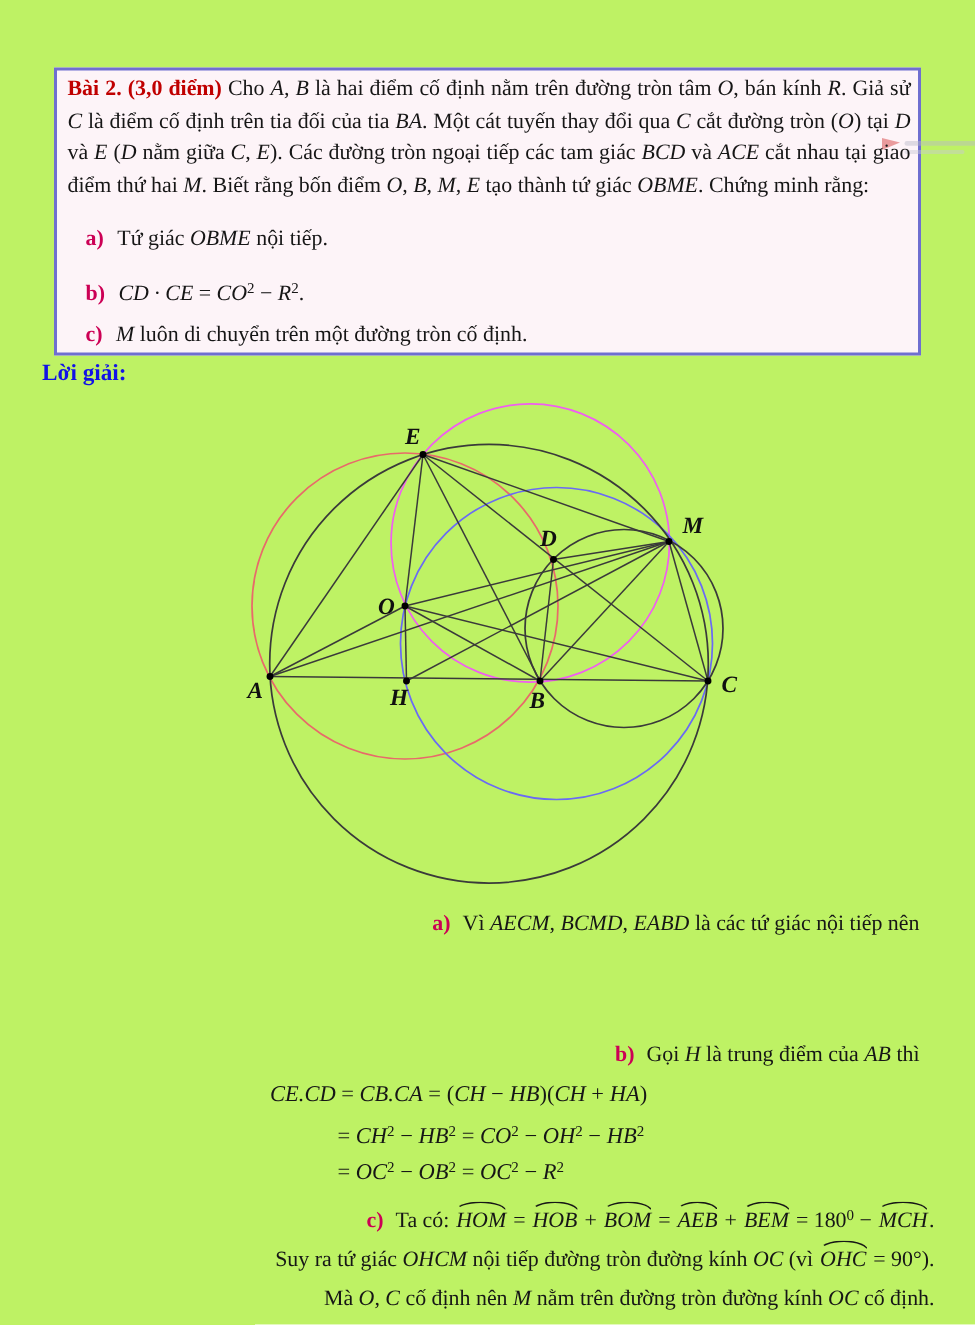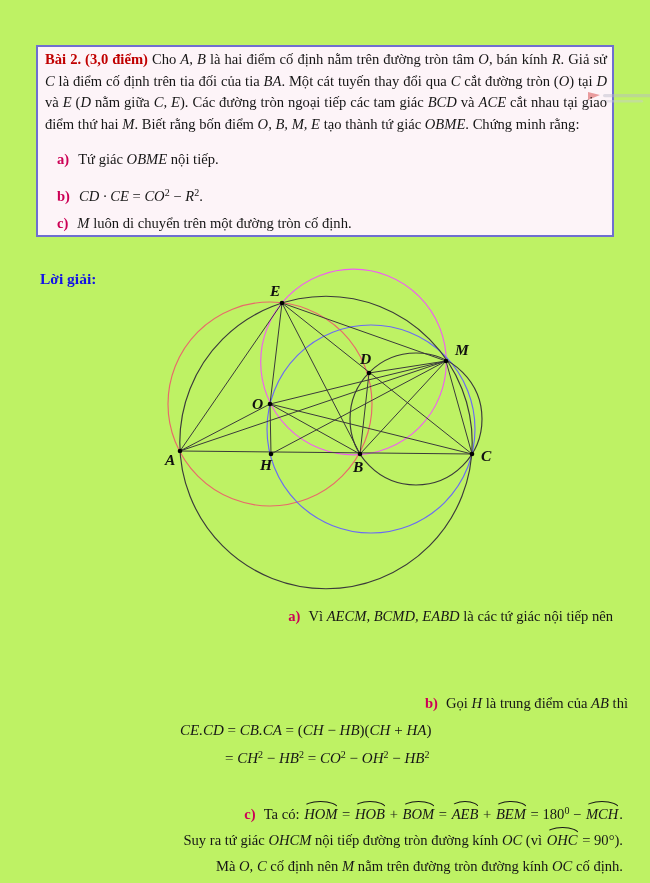--- a/index.html
+++ b/index.html
@@ -21,7 +21,7 @@
         border-radius:50% 50% 0 0 / 100% 100% 0 0;}
   .item{position:absolute;font-size:14.6px;line-height:22px;}
   .item .lbl{color:var(--item-pink);font-weight:bold;margin-right:9px;}
-  .sol-heading{position:absolute;left:40px;top:240px;font-size:15.5px;font-weight:bold;color:var(--heading-blue);margin-top:30px;}
+  .sol-heading{position:absolute;left:28px;top:240px;font-size:15.5px;font-weight:bold;color:var(--heading-blue);}
   .figure{position:absolute;left:0;top:252px;width:650px;height:352px;}
   .sol-line{position:absolute;font-size:14.6px;line-height:22px;text-align:right;}
   .sol-line .lbl{color:var(--item-pink);font-weight:bold;margin-right:8px;}

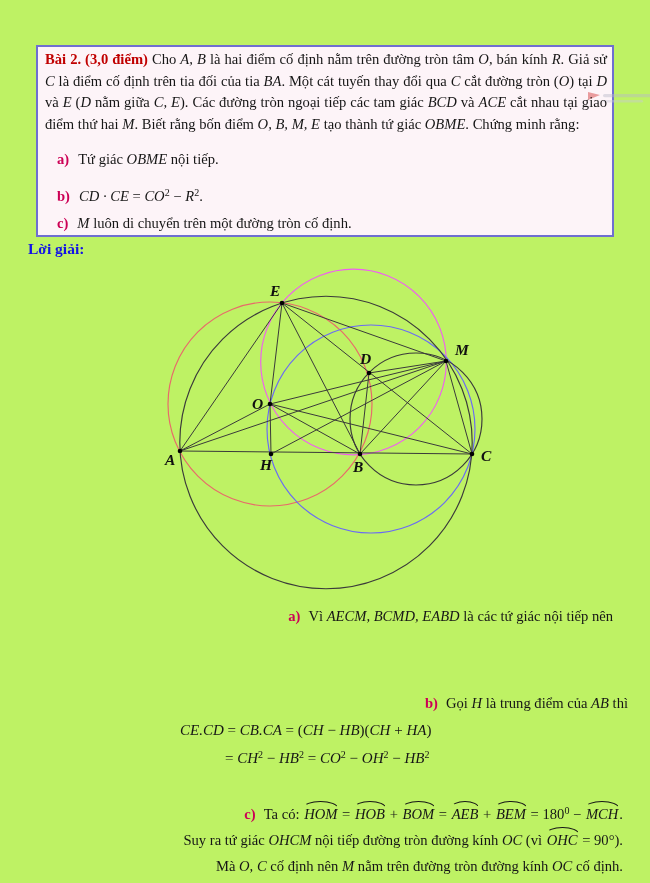--- a/index.html
+++ b/index.html
@@ -104,7 +104,7 @@
     <span class="lbl">a)</span><span><span>Vì </span><span class="m">AECM, BCMD, EABD</span><span> là các tứ giác nội tiếp nên</span></span>
   </div>
 
-  <div class="sol-line" style="left:68px;top:692px;width:560px;">
+  <div class="sol-line" style="left:53px;top:692px;width:560px;">
     <span class="lbl">b)</span><span><span>Gọi </span><span class="m">H</span><span> là trung điểm của </span><span class="m">AB</span><span> thì</span></span>
   </div>
   <div class="eq" style="left:180px;top:719px;"><span class="m">CE.CD</span><span> = </span><span class="m">CB.CA</span><span> = (</span><span class="m">CH</span><span> − </span><span class="m">HB</span><span>)(</span><span class="m">CH</span><span> + </span><span class="m">HA</span><span>)</span></div>

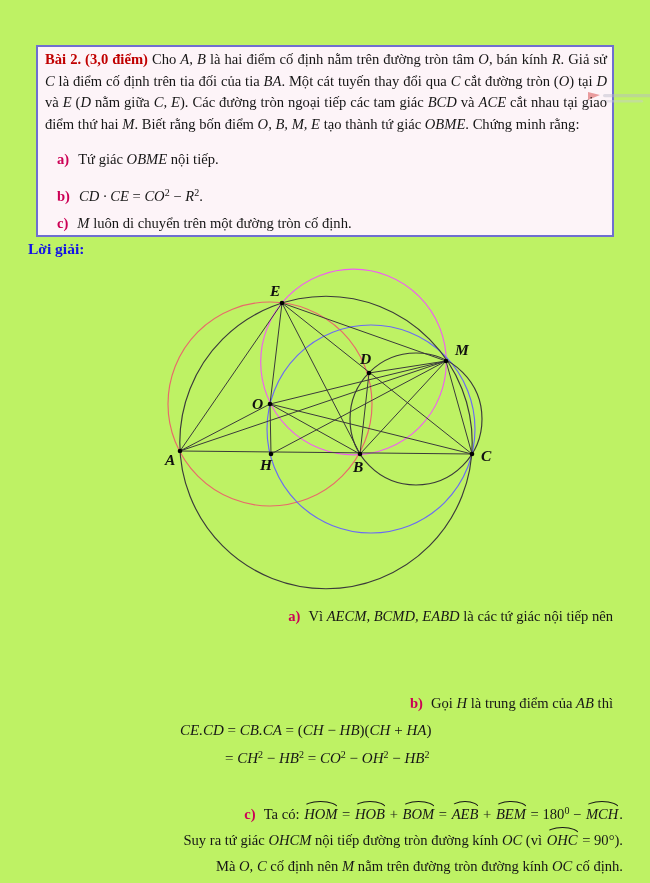--- a/index.html
+++ b/index.html
@@ -109,6 +109,7 @@
   </div>
   <div class="eq" style="left:180px;top:719px;"><span class="m">CE.CD</span><span> = </span><span class="m">CB.CA</span><span> = (</span><span class="m">CH</span><span> − </span><span class="m">HB</span><span>)(</span><span class="m">CH</span><span> + </span><span class="m">HA</span><span>)</span></div>
   <div class="eq" style="left:225px;top:744px;text-align:center;"><span>= </span><span class="m">CH</span><span class="sup">2</span><span> − </span><span class="m">HB</span><span class="sup">2</span><span> = </span><span class="m">CO</span><span class="sup">2</span><span> − </span><span class="m">OH</span><span class="sup">2</span><span> − </span><span class="m">HB</span><span class="sup">2</span></div>
+  <div class="eq" style="left:225px;top:768px;"><span>= </span><span class="m">OC</span><span class="sup">2</span><span> − </span><span class="m">OB</span><span class="sup">2</span><span> = </span><span class="m">OC</span><span class="sup">2</span><span> − </span><span class="m">R</span><span class="sup">2</span></div>
 
   <div class="sol-line" style="left:53px;top:800px;width:570px;">
     <span class="lbl">c)</span><span><span>Ta có: </span><span class="hat">HOM</span><span> = </span><span class="hat">HOB</span><span> + </span><span class="hat">BOM</span><span> = </span><span class="hat">AEB</span><span> + </span><span class="hat">BEM</span><span> = 180</span><span class="sup">0</span><span> − </span><span class="hat">MCH</span><span>.</span></span>

